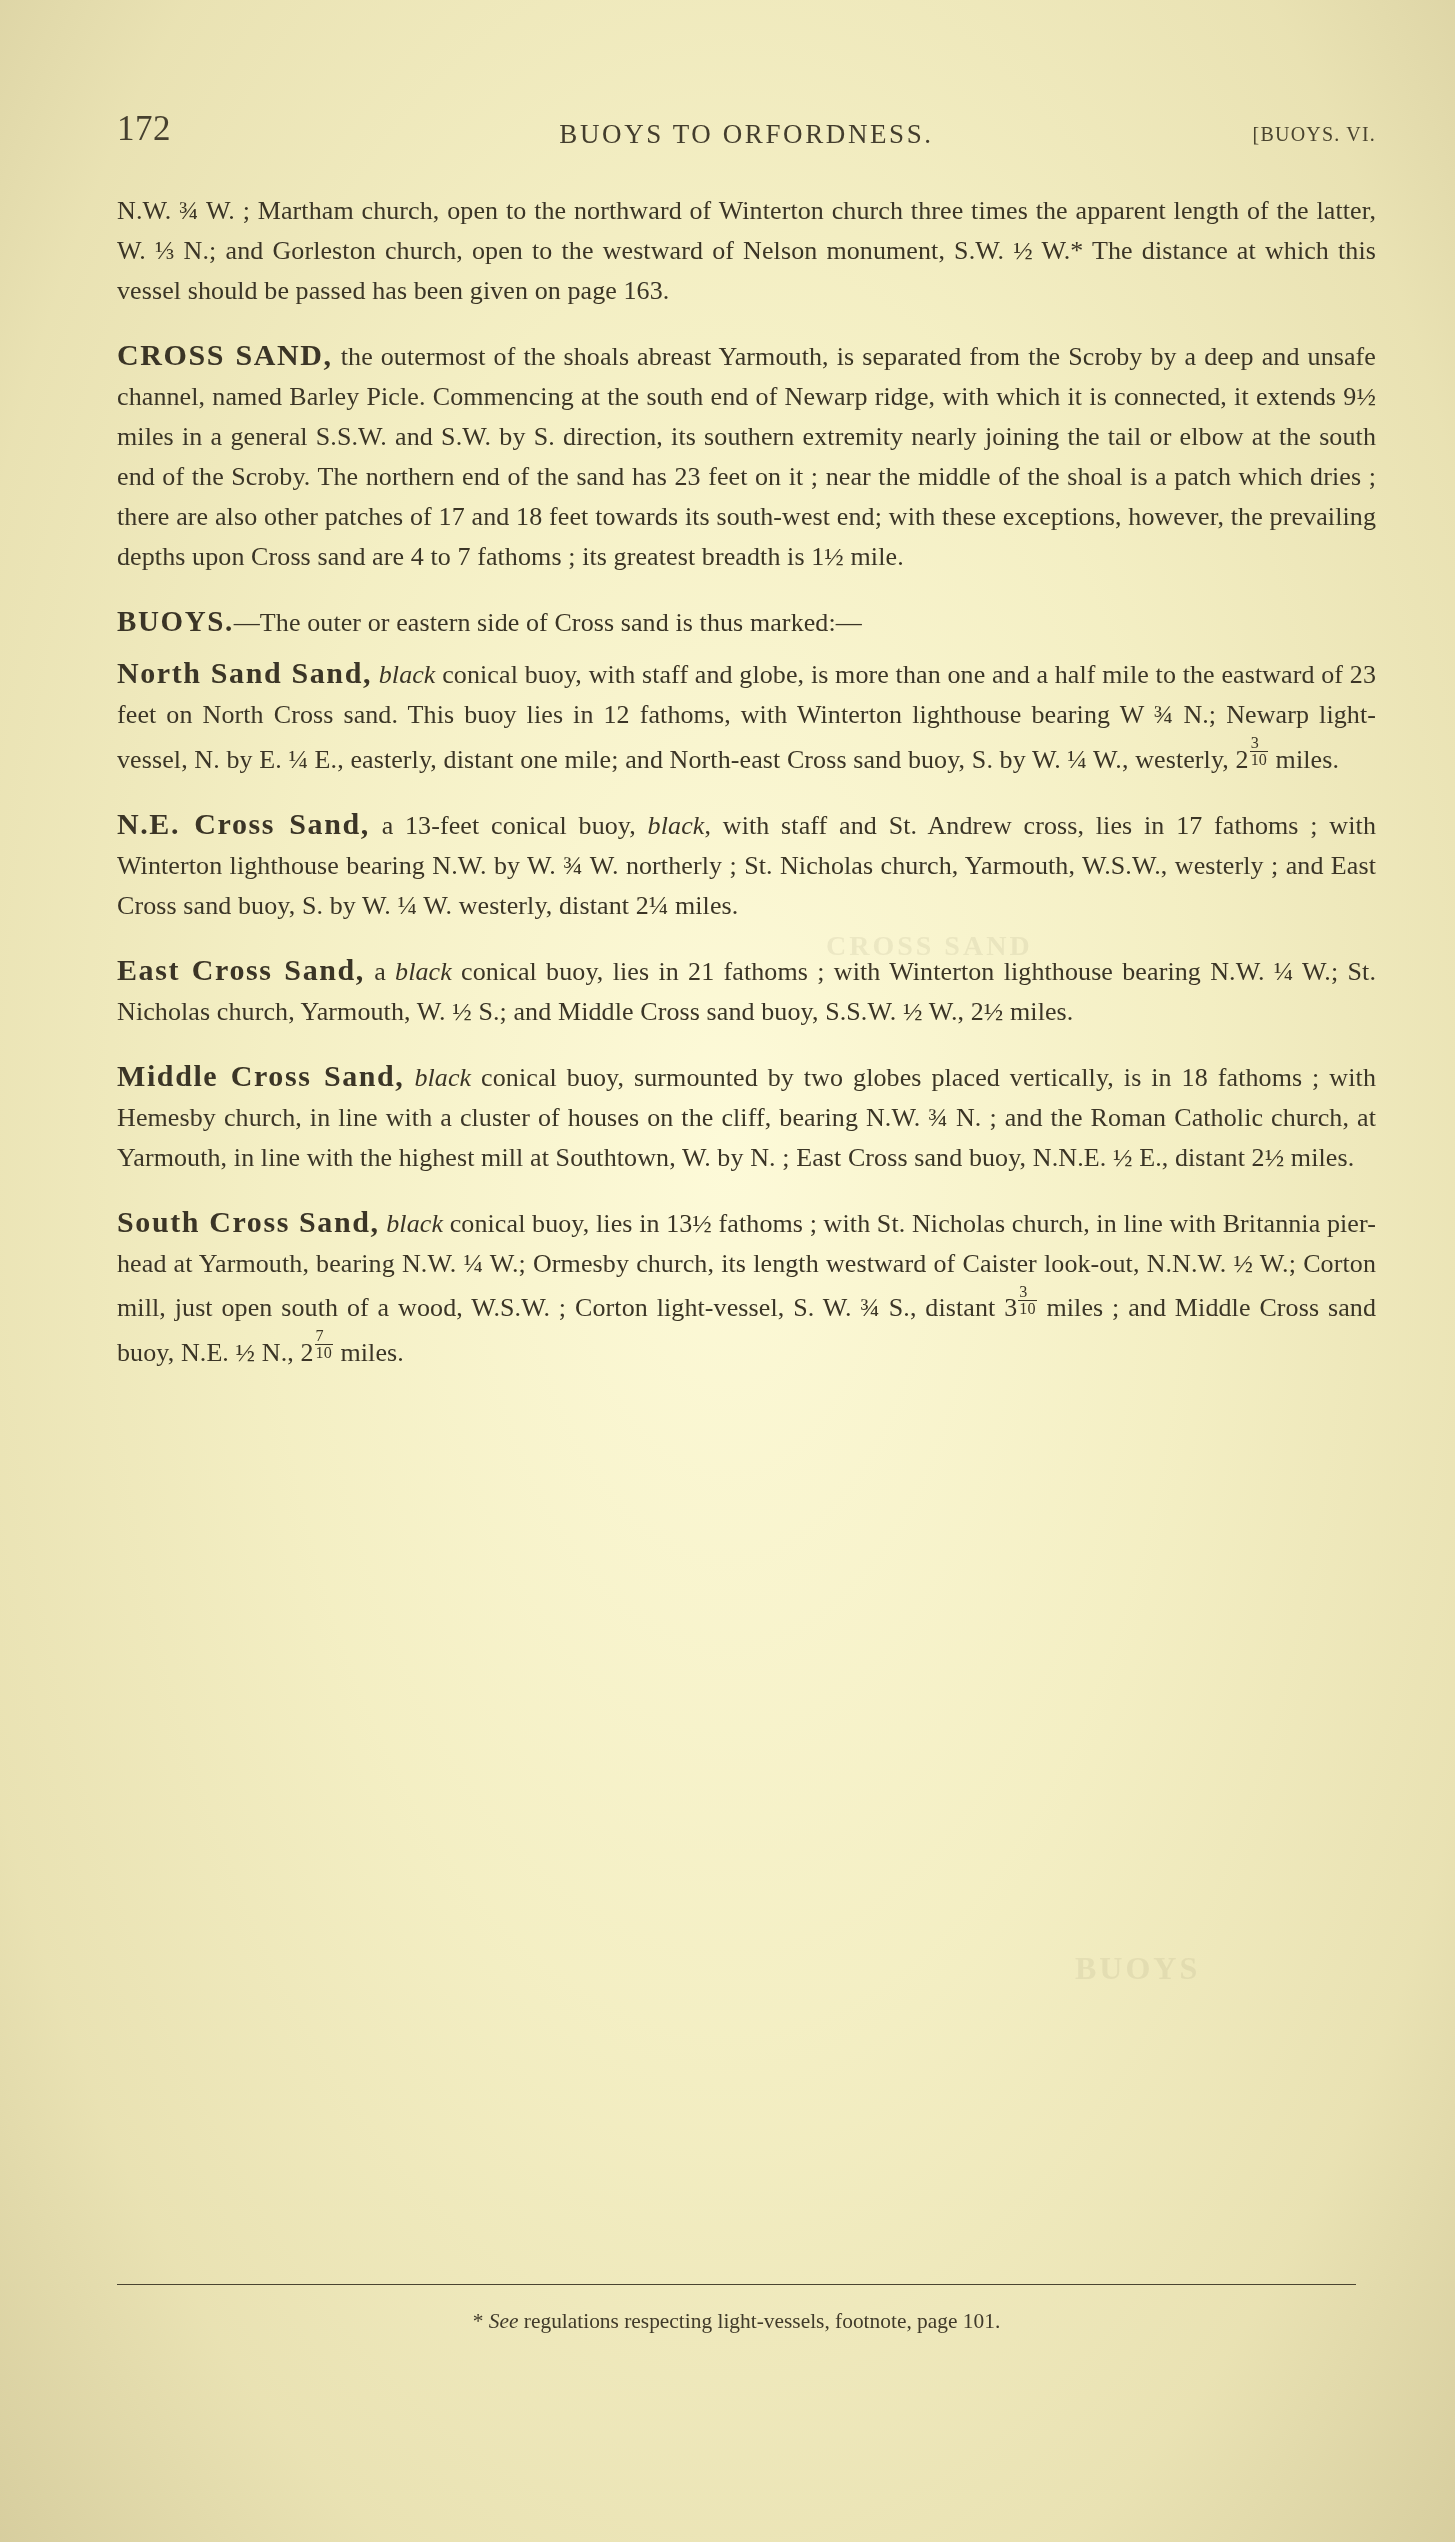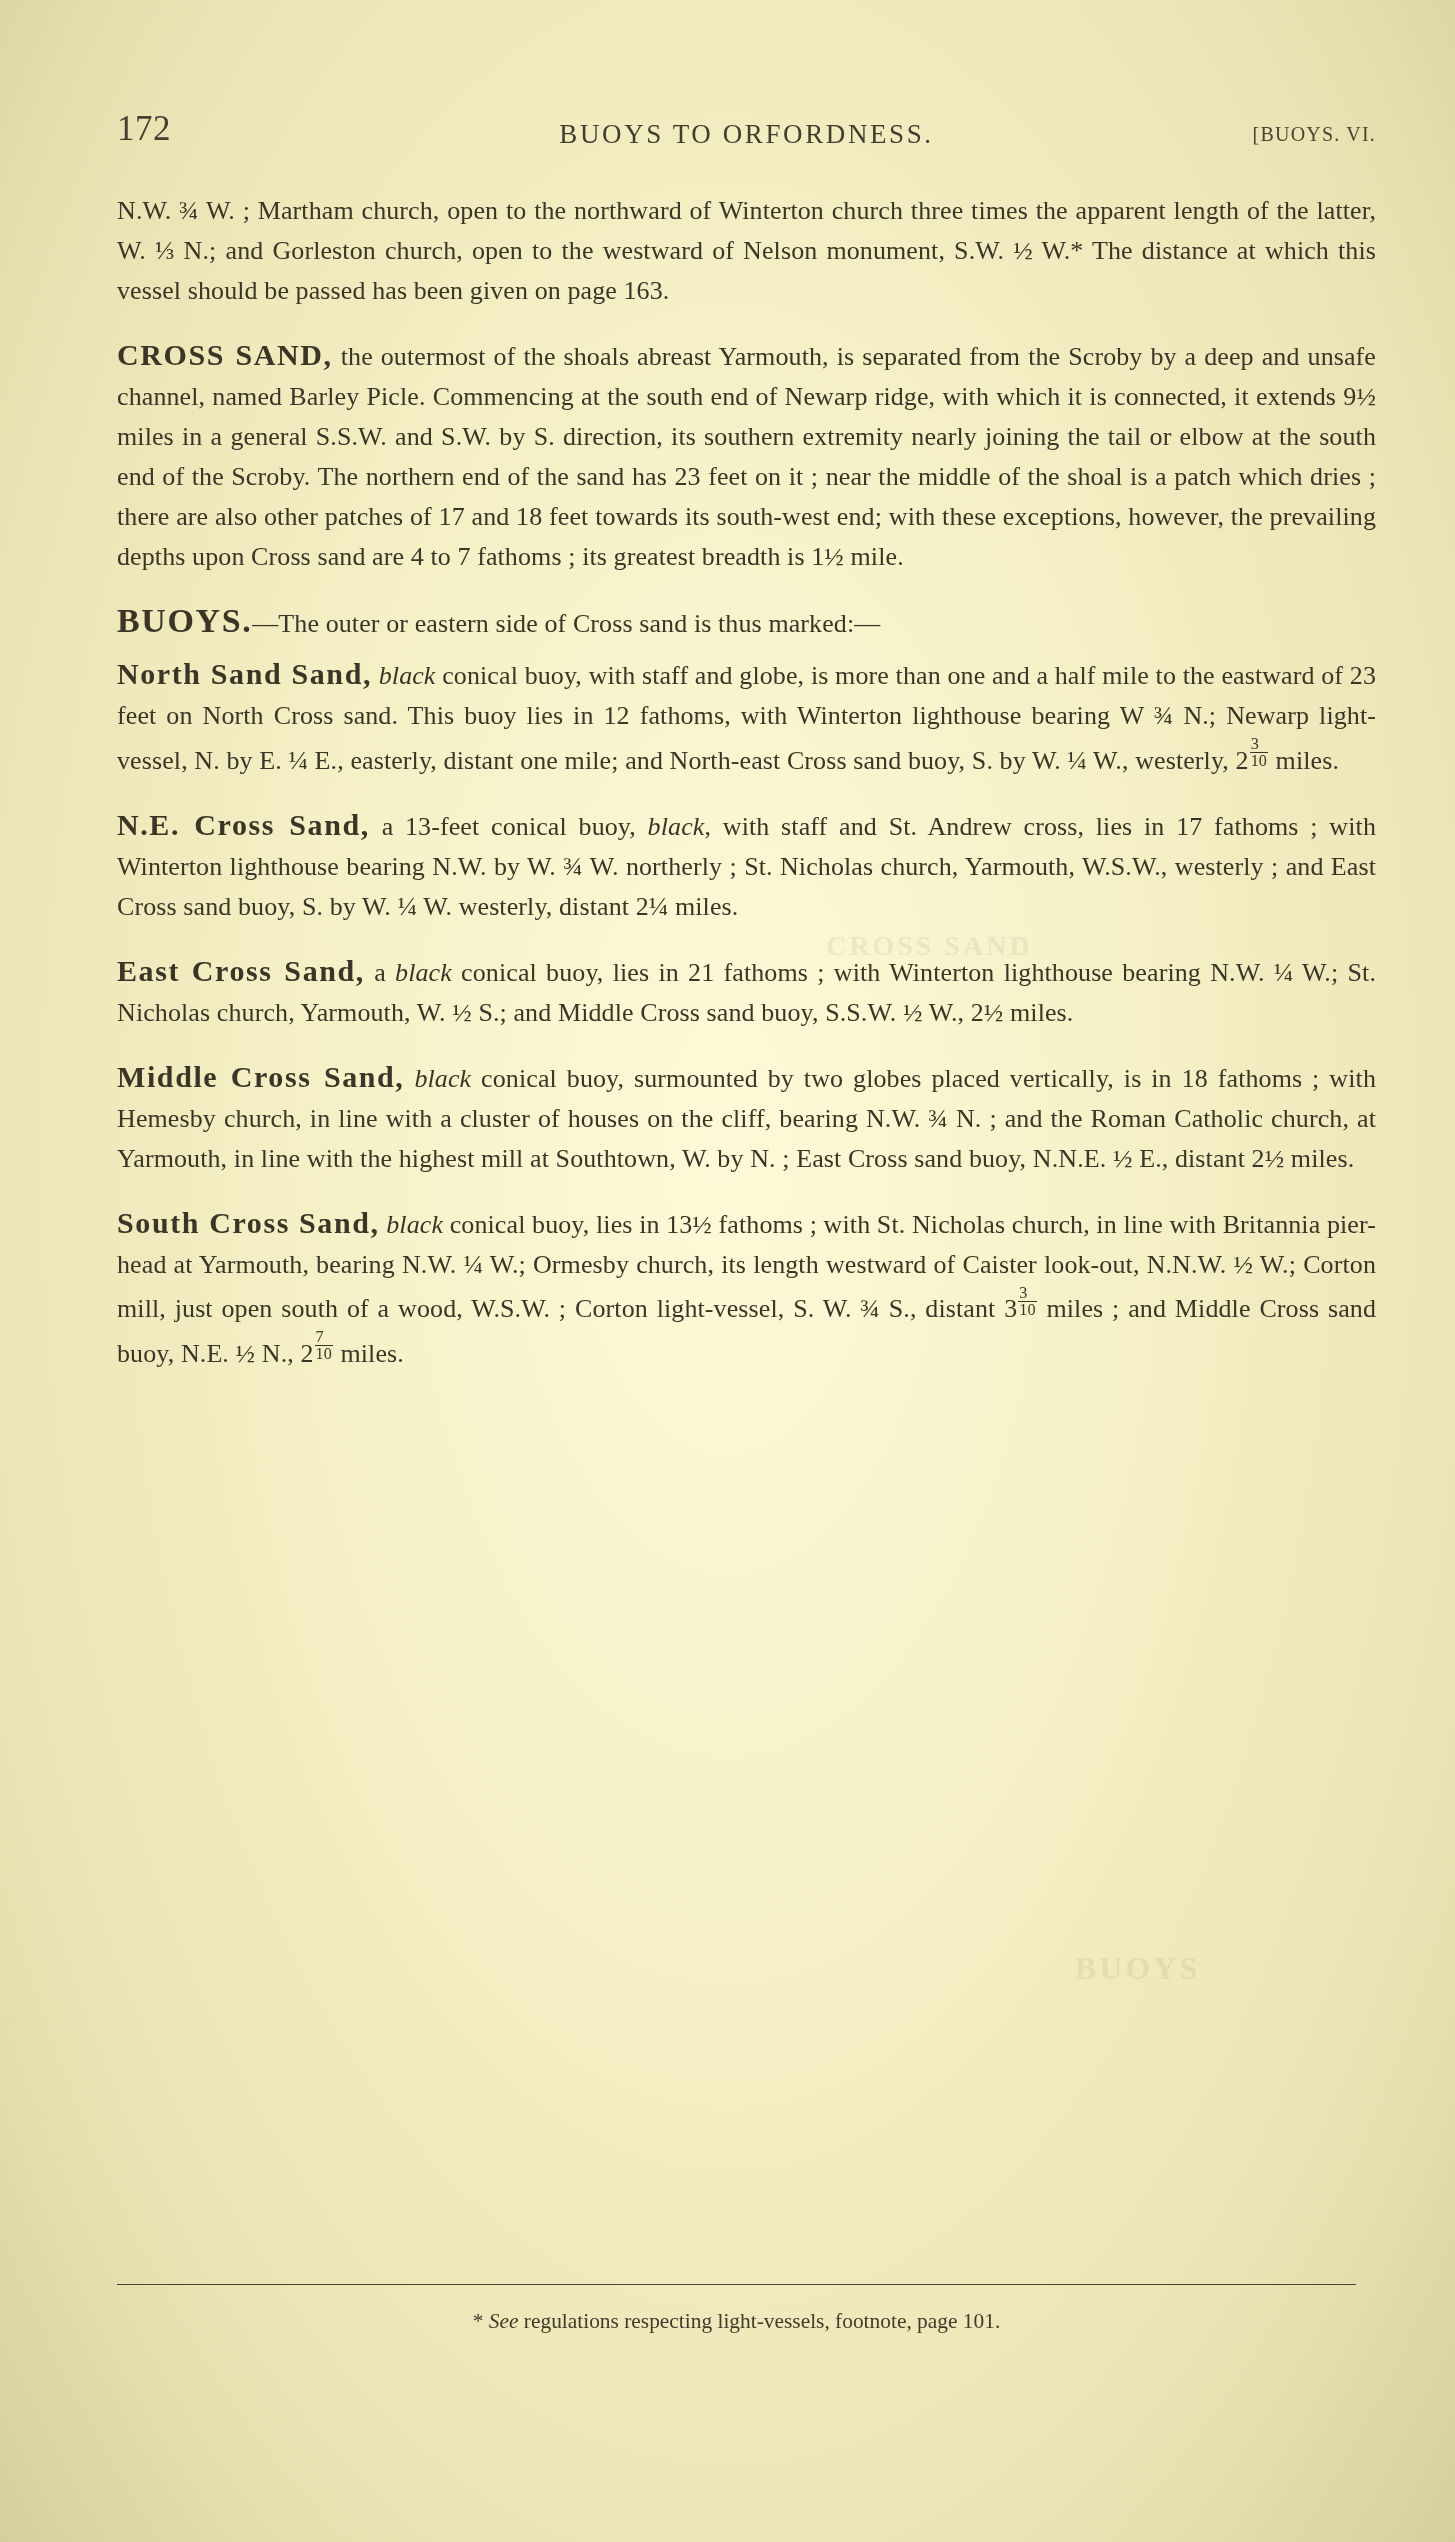--- a/index.html
+++ b/index.html
@@ -87,7 +87,7 @@
     font-size: 30px;
   }
   .run-head-word.small {
-    font-size: 34px;
+    font-size: 29px;
   }
   .ital {
     font-style: italic;

